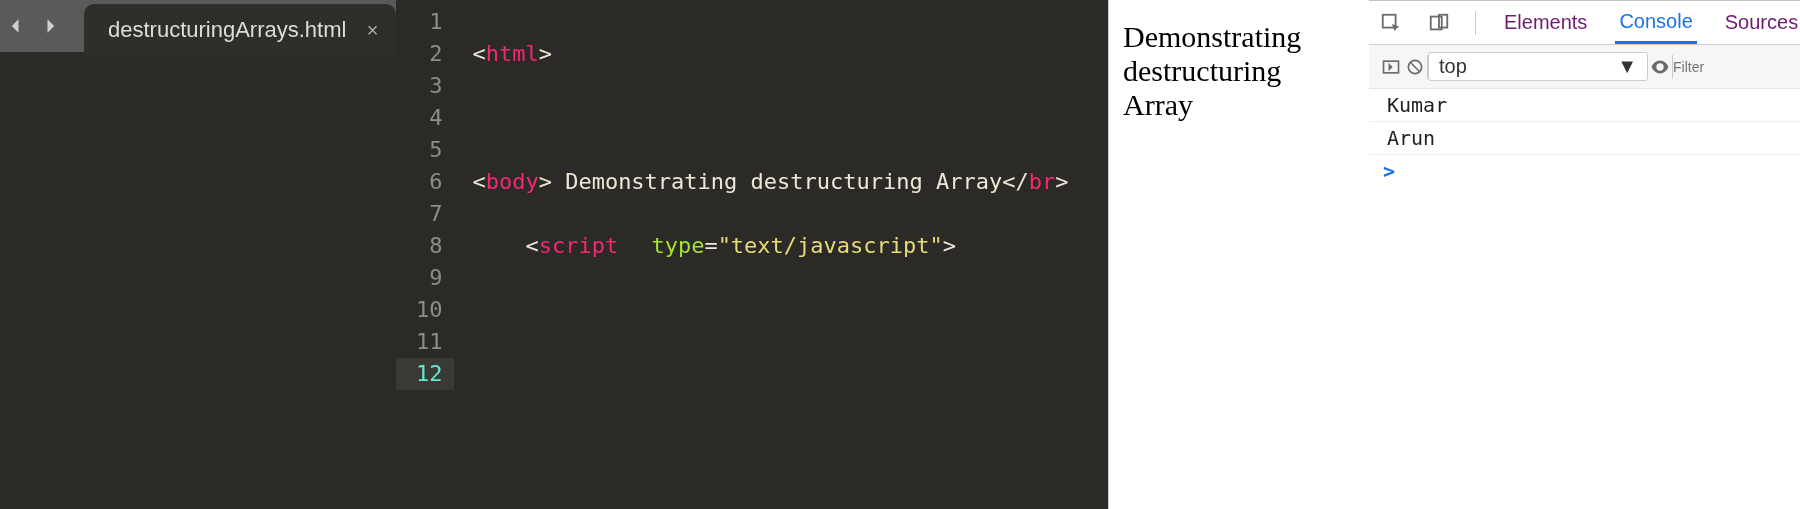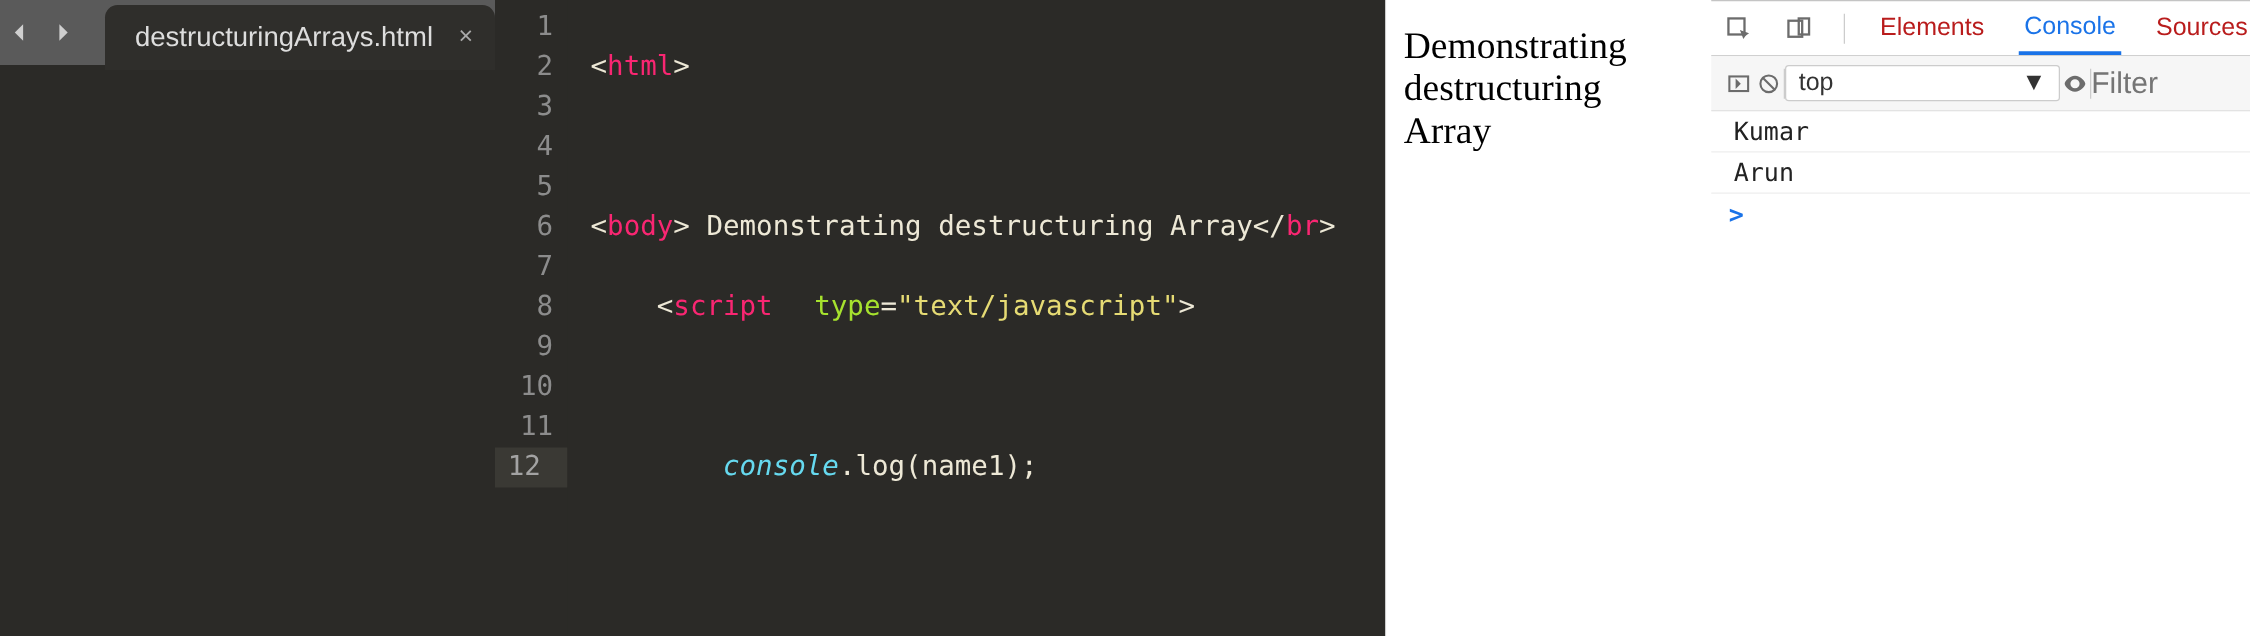--- a/index.html
+++ b/index.html
@@ -72,7 +72,7 @@
 
   .dt-tabs { display: flex; align-items: center; height: 44px; border-bottom: 1px solid #d0d0d0; padding: 0 10px; gap: 24px; }
   .dt-icon { width: 24px; height: 24px; display: flex; align-items: center; justify-content: center; color: #6c6c6c; cursor: pointer; }
-  .dt-tab { color: #b91c1c; padding: 0 4px; height: 100%; display: flex; align-items: center; cursor: pointer; }
+  .dt-tab { color: #701a75; padding: 0 4px; height: 100%; display: flex; align-items: center; cursor: pointer; }
   .dt-tab.active { color: #1a73e8; border-bottom: 3px solid #1a73e8; }
 
   .dt-toolbar { display: flex; align-items: center; height: 44px; border-bottom: 1px solid #e3e3e3; padding: 0 10px; background: #f6f6f6; }

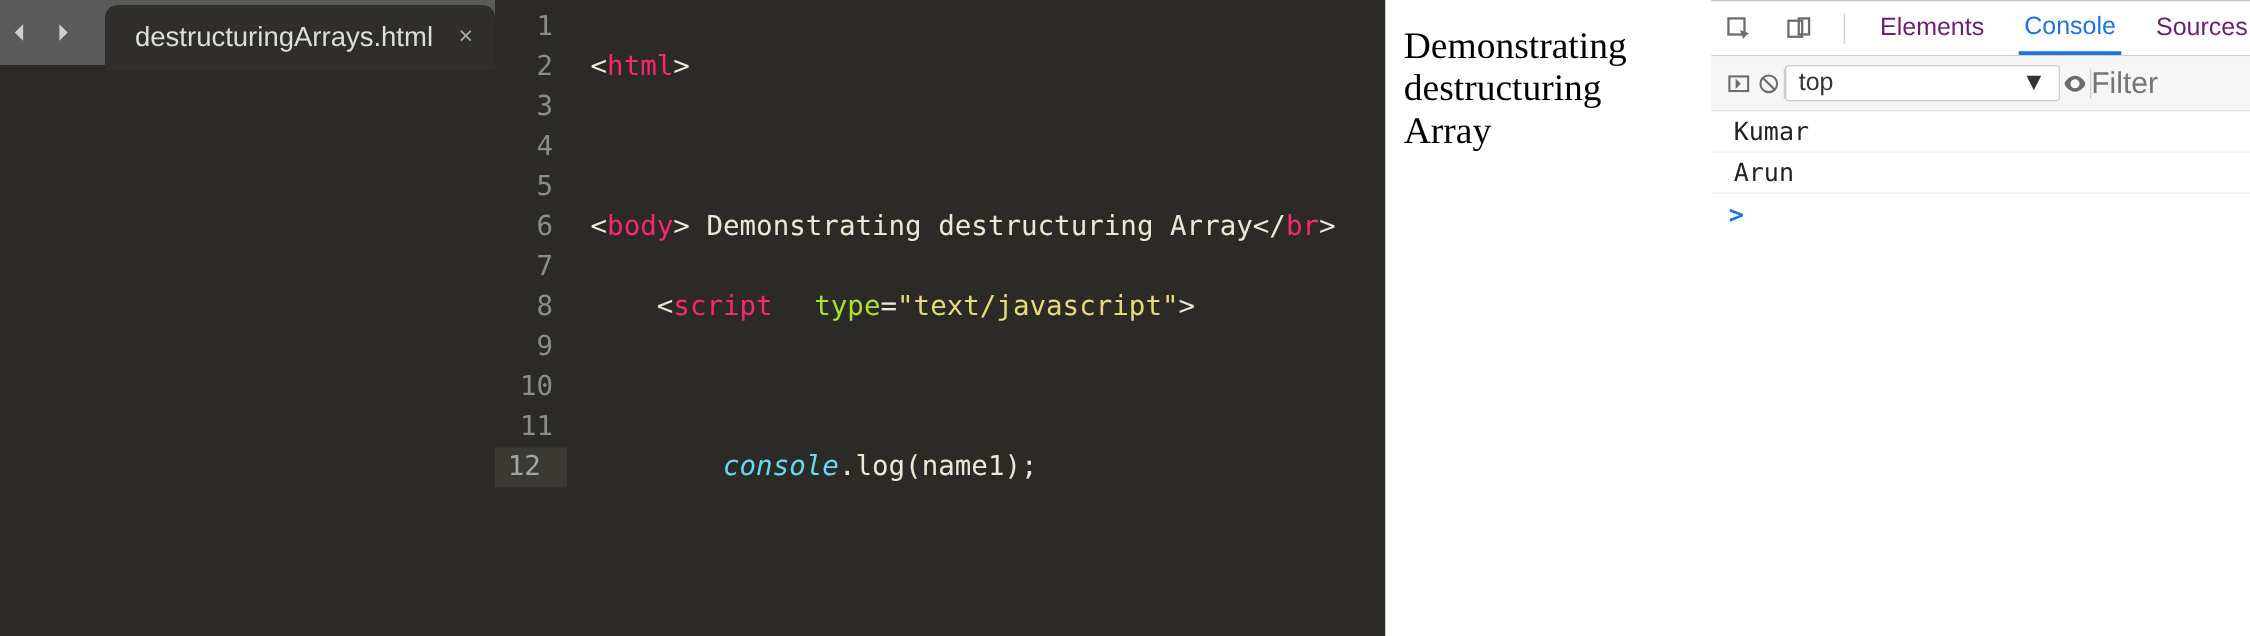--- a/index.html
+++ b/index.html
@@ -194,7 +194,7 @@
             </svg>
         </div>
         <div class="dt-sep"></div>
-        <input type="text" style="border: none; background: transparent; font-size: 24px; outline: none; width: 60px; color: rgb(51, 51, 51);" placeholder="Filter">
+        <input type="text" style="border: none; background: transparent; font-size: 14px; outline: none; width: 60px; color: rgb(51, 51, 51);" placeholder="Filter">
       </div>
 
       <div class="dt-console">

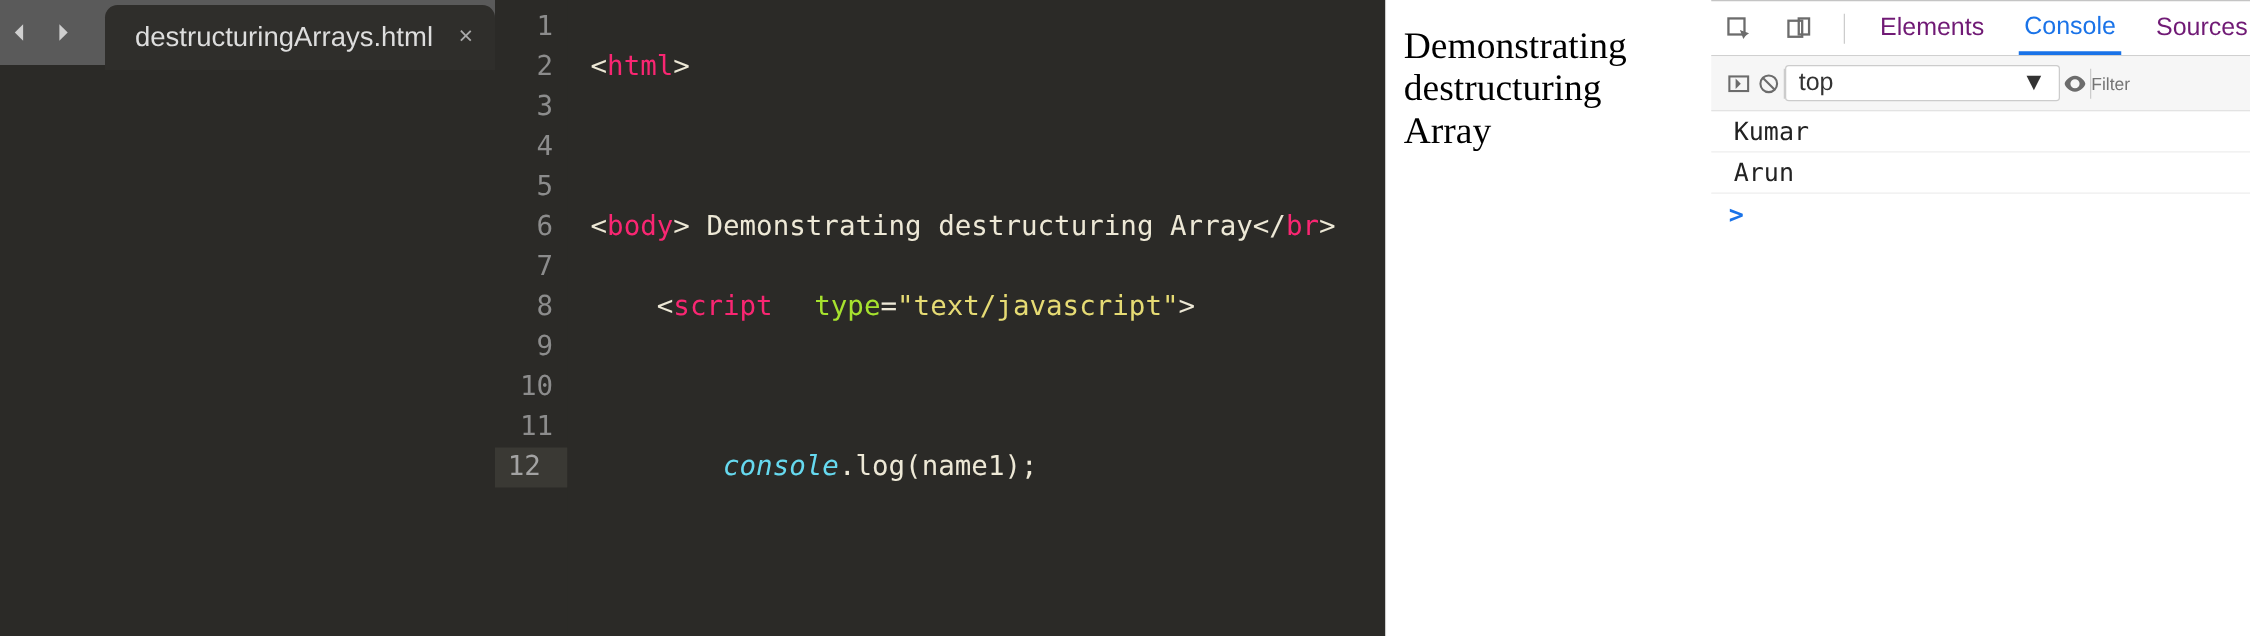--- a/index.html
+++ b/index.html
@@ -43,7 +43,7 @@
     user-select: none;
   }
   .gutter .gline { padding-right: 12px; }
-  .gutter .gline.active { background: #3a3934; color: #a3a3a3; text-align: center; }
+  .gutter .gline.active { background: #3a3934; color: #5eead4; }
 
   .code {
     flex: 1;

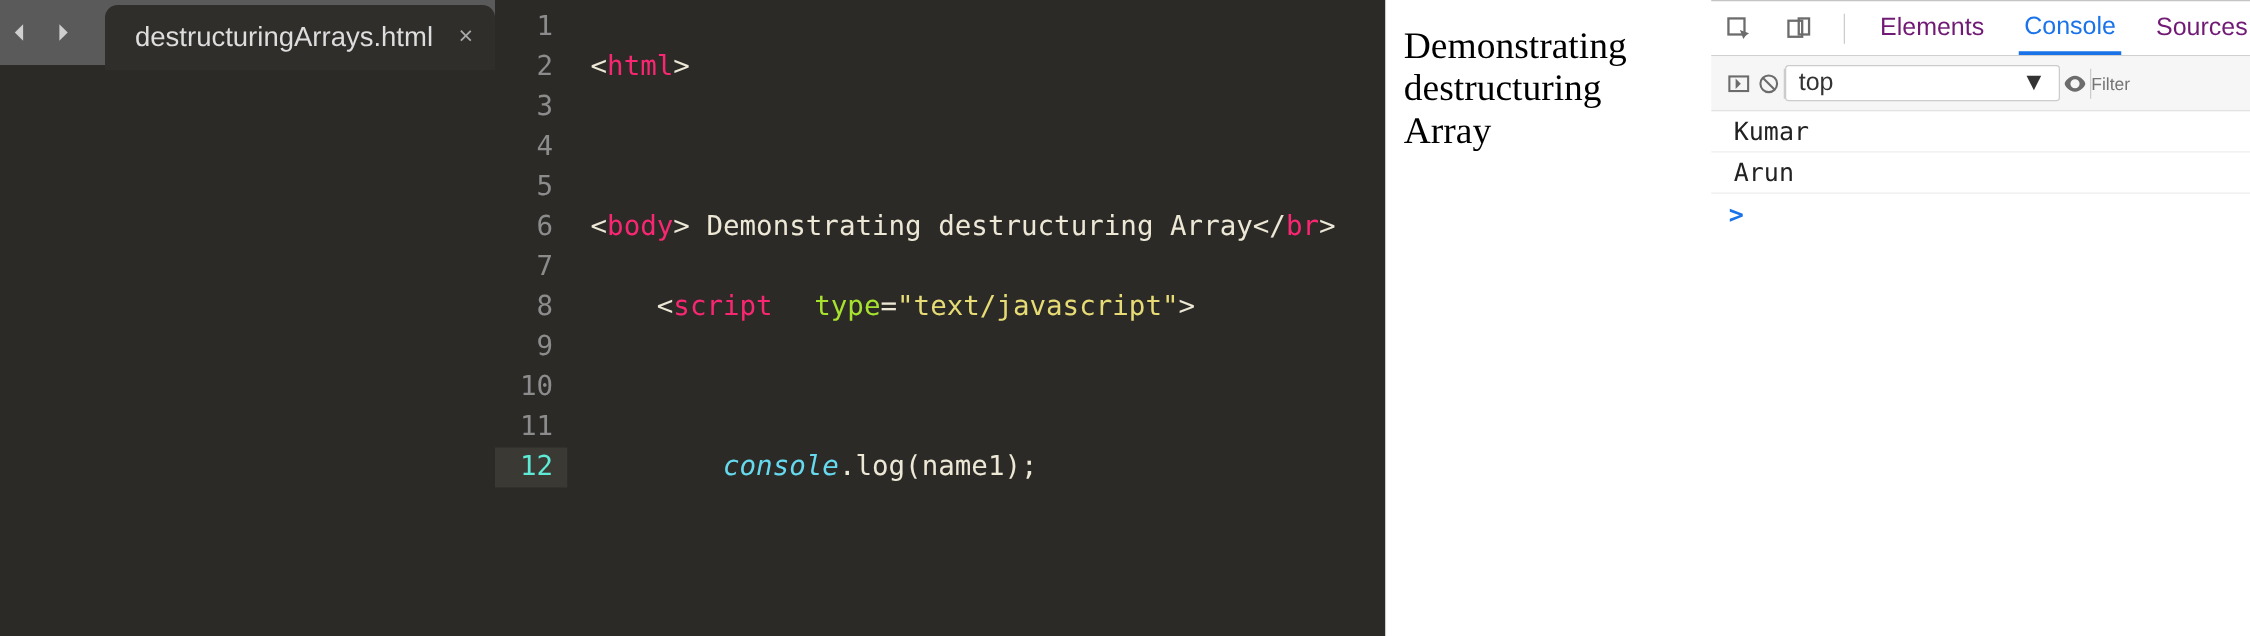--- a/index.html
+++ b/index.html
@@ -132,7 +132,6 @@
 <div class="cline"><span class="p">&lt;</span><span class="tag">body</span><span class="p">&gt; Demonstrating destructuring Array&lt;/</span><span class="tag">br</span><span class="p">&gt;</span></div>
 <div class="cline"><span>    </span><span class="p">&lt;</span><span class="tag">script</span><span> </span><span class="attr">type</span><span class="p">=</span><span class="str">"text/javascript"</span><span class="p">&gt;</span></div>
 <div class="cline"> </div>
-<div class="cline"><span>        </span><span class="kw">console</span><span class="p">.log(name1);</span></div>
 
 
 

